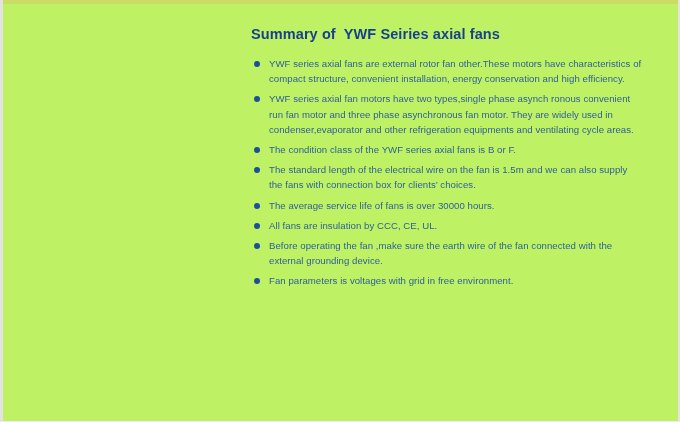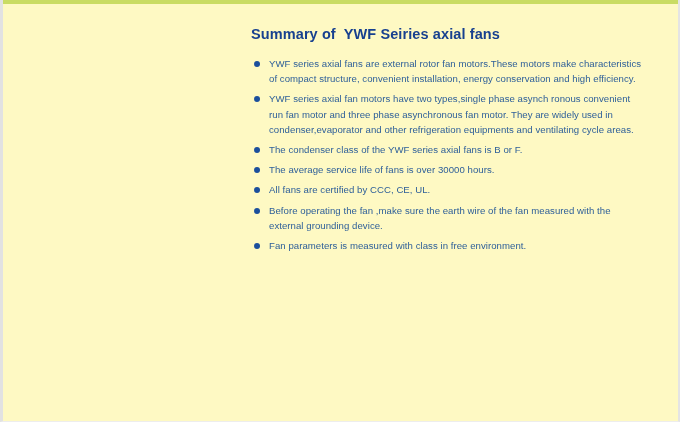--- a/index.html
+++ b/index.html
@@ -19,7 +19,7 @@
     width: 680px;
     height: 422px;
     box-sizing: border-box;
-    background: #fef9c3;
+    background: #bef264;
     border-left: 3px solid #e2e2e2;
     border-right: 2px solid #e4e4e4;
     border-bottom: 1px solid #ededed;

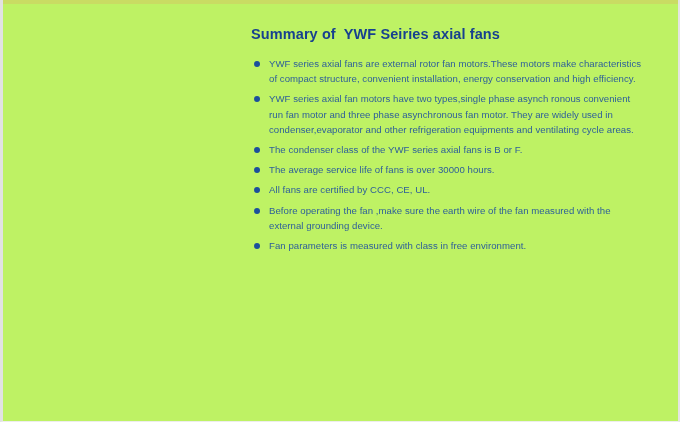--- a/index.html
+++ b/index.html
@@ -95,7 +95,7 @@
     <ul id="bullet-list">
         <li class="bullet-item">
           <span class="bullet-dot"></span>
-          <span class="bullet-text">YWF series axial fans are external rotor fan motors.These motors make characteristics of compact structure, convenient installation, energy conservation and high efficiency.</span>
+          <span class="bullet-text">YWF series axial fans are external rotor fan other.These motors have characteristics of compact structure, convenient installation, energy conservation and high efficiency.</span>
         </li>
         <li class="bullet-item">
           <span class="bullet-dot"></span>

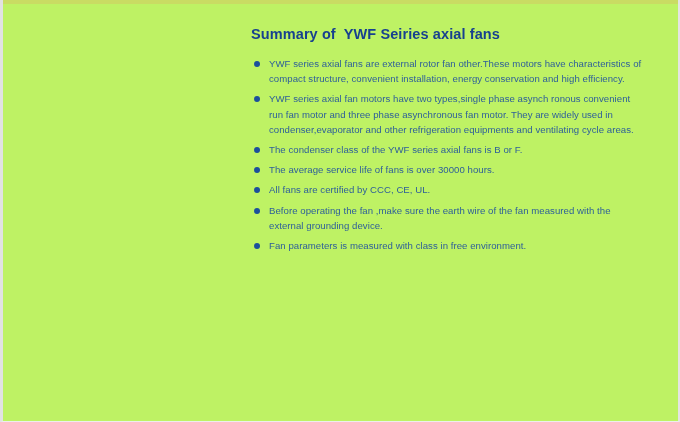--- a/index.html
+++ b/index.html
@@ -103,7 +103,7 @@
         </li>
         <li class="bullet-item">
           <span class="bullet-dot"></span>
-          <span class="bullet-text">The condenser class of the YWF series axial fans is B or F.</span>
+          <span class="bullet-text">The condition class of the YWF series axial fans is B or F.</span>
         </li>
         <li class="bullet-item">
           <span class="bullet-dot"></span>

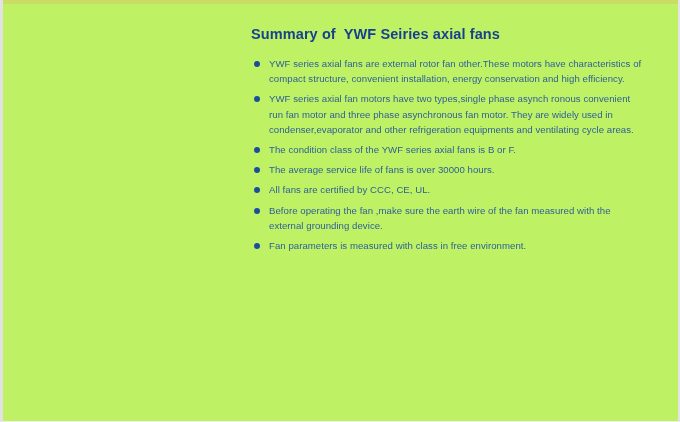--- a/index.html
+++ b/index.html
@@ -107,6 +107,10 @@
         </li>
         <li class="bullet-item">
           <span class="bullet-dot"></span>
+          <span class="bullet-text">The standard length of the electrical wire on the fan is 1.5m and we can also supply the fans with connection box for clients’  choices.</span>
+        </li>
+        <li class="bullet-item">
+          <span class="bullet-dot"></span>
           <span class="bullet-text">The average service life of fans is over 30000 hours.</span>
         </li>
         <li class="bullet-item">

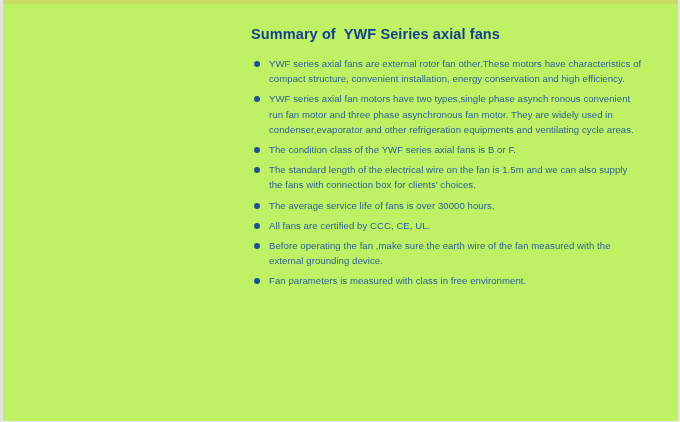--- a/index.html
+++ b/index.html
@@ -115,7 +115,7 @@
         </li>
         <li class="bullet-item">
           <span class="bullet-dot"></span>
-          <span class="bullet-text">All fans are certified by CCC, CE, UL.</span>
+          <span class="bullet-text">All fans are insulation by CCC, CE, UL.</span>
         </li>
         <li class="bullet-item">
           <span class="bullet-dot"></span>

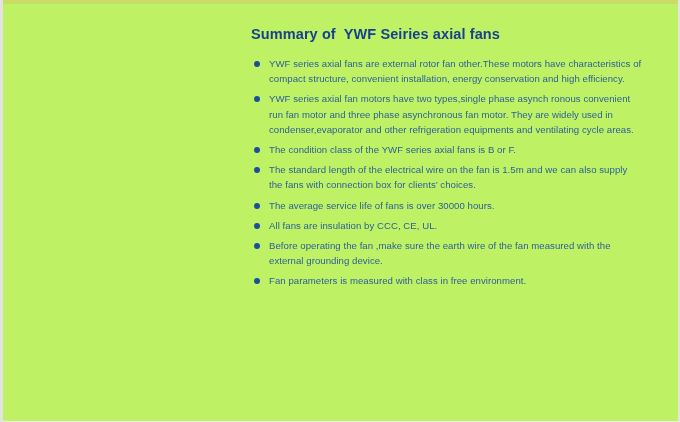--- a/index.html
+++ b/index.html
@@ -119,7 +119,7 @@
         </li>
         <li class="bullet-item">
           <span class="bullet-dot"></span>
-          <span class="bullet-text">Before operating the fan ,make sure the earth wire of the fan measured with the external grounding device.</span>
+          <span class="bullet-text">Before operating the fan ,make sure the earth wire of the fan connected with the external grounding device.</span>
         </li>
         <li class="bullet-item">
           <span class="bullet-dot"></span>

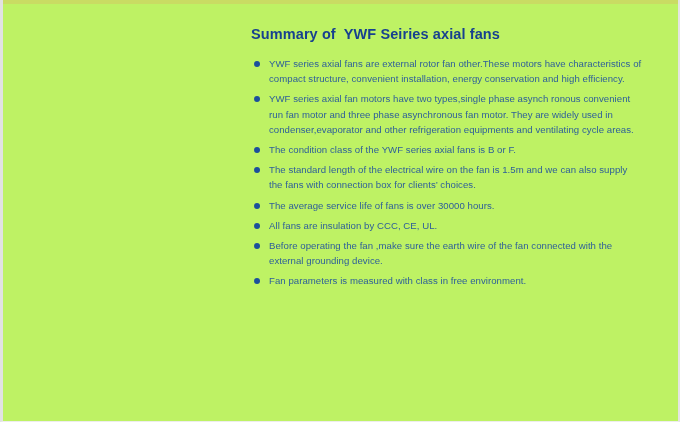--- a/index.html
+++ b/index.html
@@ -123,7 +123,7 @@
         </li>
         <li class="bullet-item">
           <span class="bullet-dot"></span>
-          <span class="bullet-text">Fan parameters is measured with class in free environment.</span>
+          <span class="bullet-text">Fan parameters is voltages with grid in free environment.</span>
         </li>
       </ul>
 

